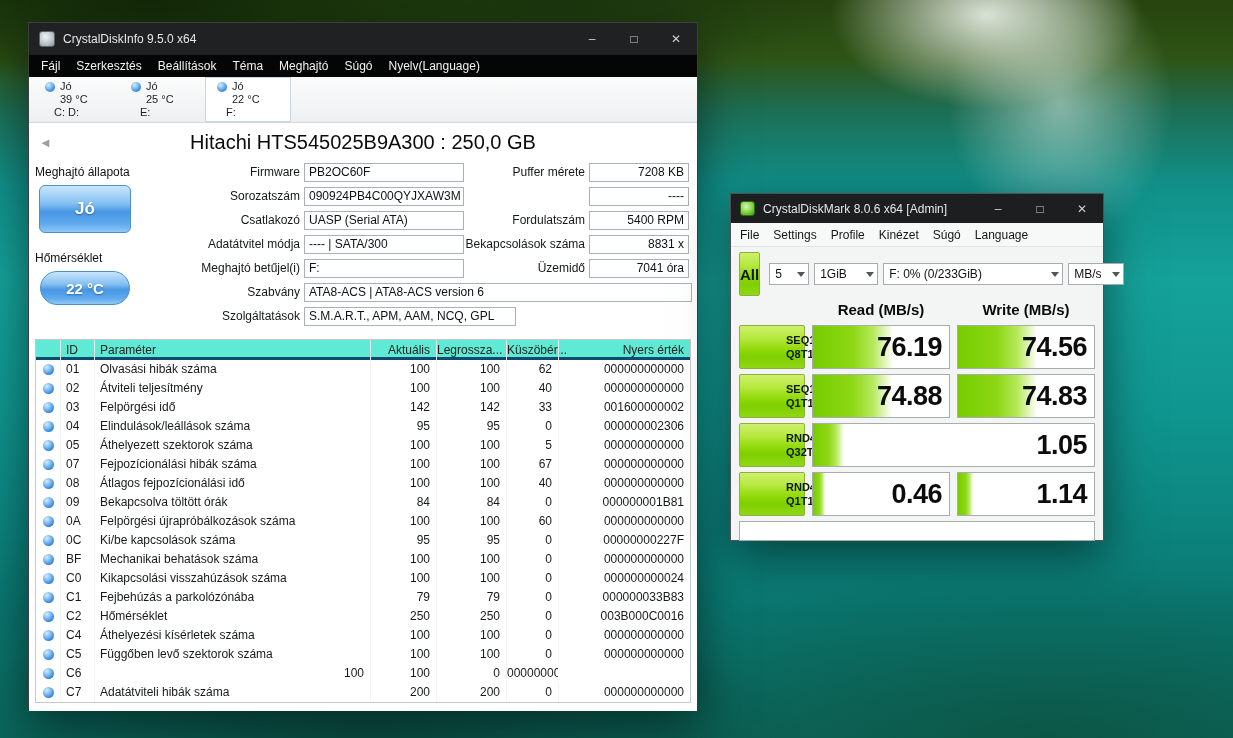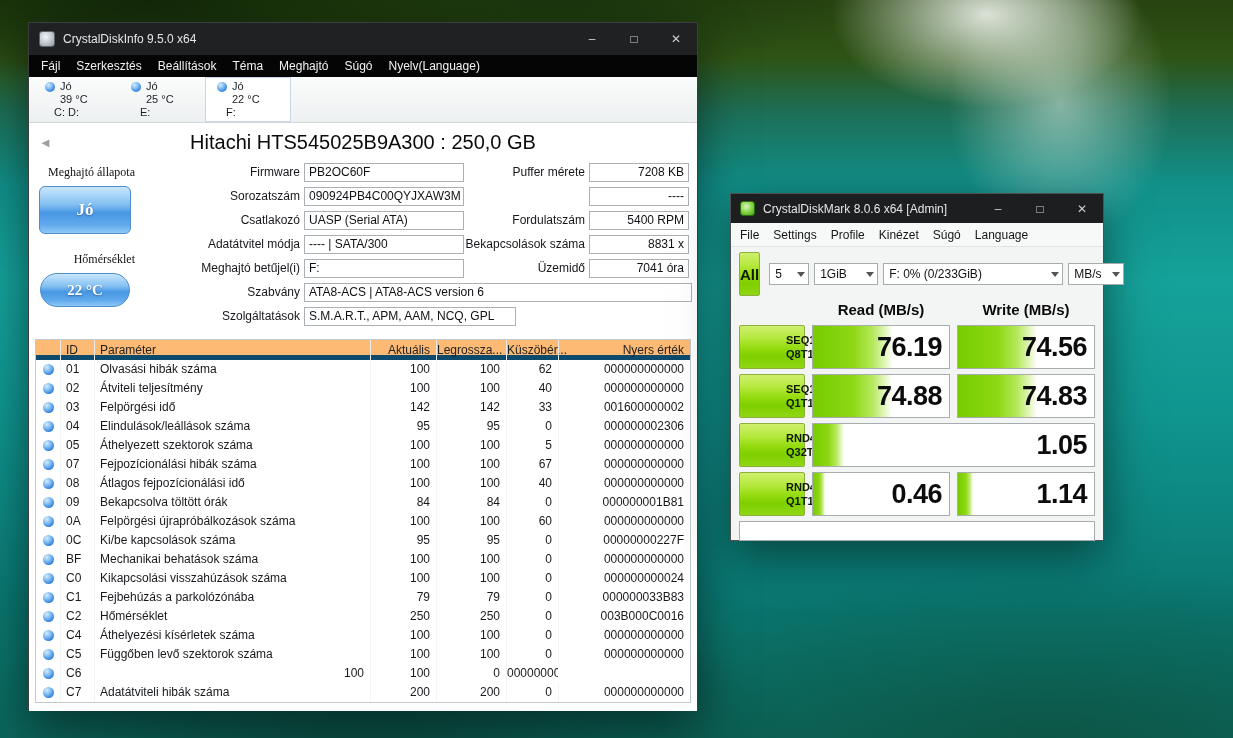--- a/index.html
+++ b/index.html
@@ -45,7 +45,7 @@
   .back-btn{ position:absolute; left:10px; top:12px; font-size:13px; color:#9aa0a5; }
   .model-title{ position:absolute; left:0; right:0; top:8px; text-align:center; font-size:20px; color:#0a0a0a; }
 
-  .left-panel{ position:absolute; left:6px; top:42px; width:100px; text-align:right;font-family:Liberation Serif, serif; }
+  .left-panel{ position:absolute; left:6px; top:42px; width:100px; text-align:left; }
   .lp-label{ font-size:12px; color:#111; }
   .blue-gloss{ border:1px solid #4d8ecb; color:#fff; font-weight:bold;
     background:linear-gradient(180deg,#c9e6fc 0%,#84c0f2 38%,#4897e4 56%,#60a9ee 82%,#8ec9f6 100%);

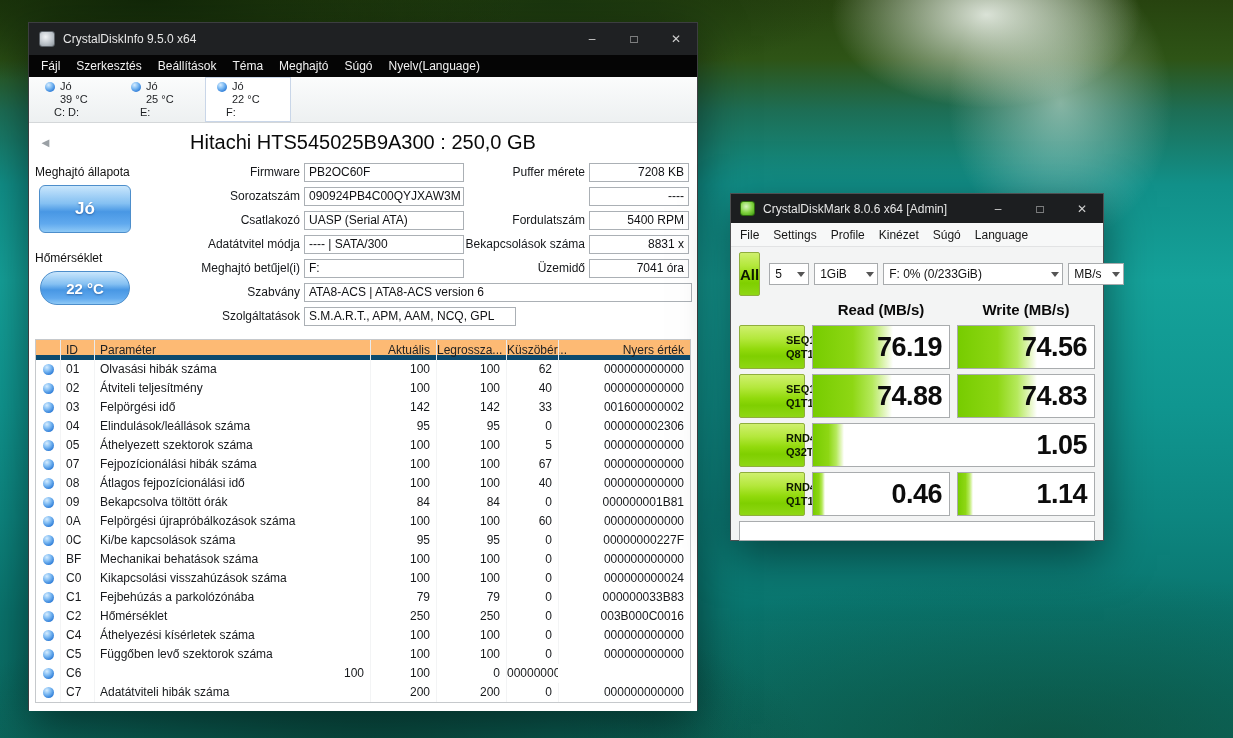--- a/index.html
+++ b/index.html
@@ -67,7 +67,7 @@
 
   .smart{ position:absolute; left:6px; right:6px; top:216px; bottom:8px; border:1px solid #c6c9cc; background:#fff; overflow:hidden; }
   .s-head,.s-row{ display:grid; grid-template-columns:24px 34px 1fr 66px 70px 52px 132px; }
-  .s-head{ height:20px; line-height:20px; border-bottom:5px solid #0c4a6e; background:#fdba74; }
+  .s-head{ height:20px; line-height:20px; border-bottom:3px solid #0c4a6e; background:#5eead4; }
   .sh{ font-size:12px; color:#222; border-left:1px solid #e8eaec; }
   .s-head .sh:first-child{ border-left:none; }
   .s-row{ height:19px; line-height:19px; }

